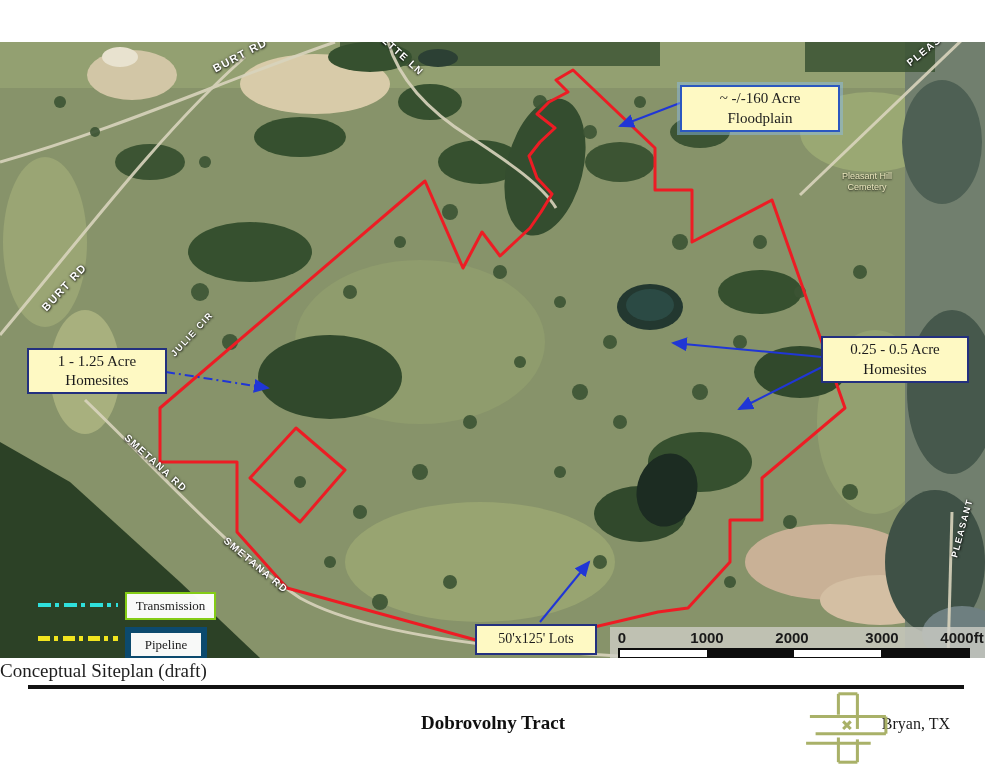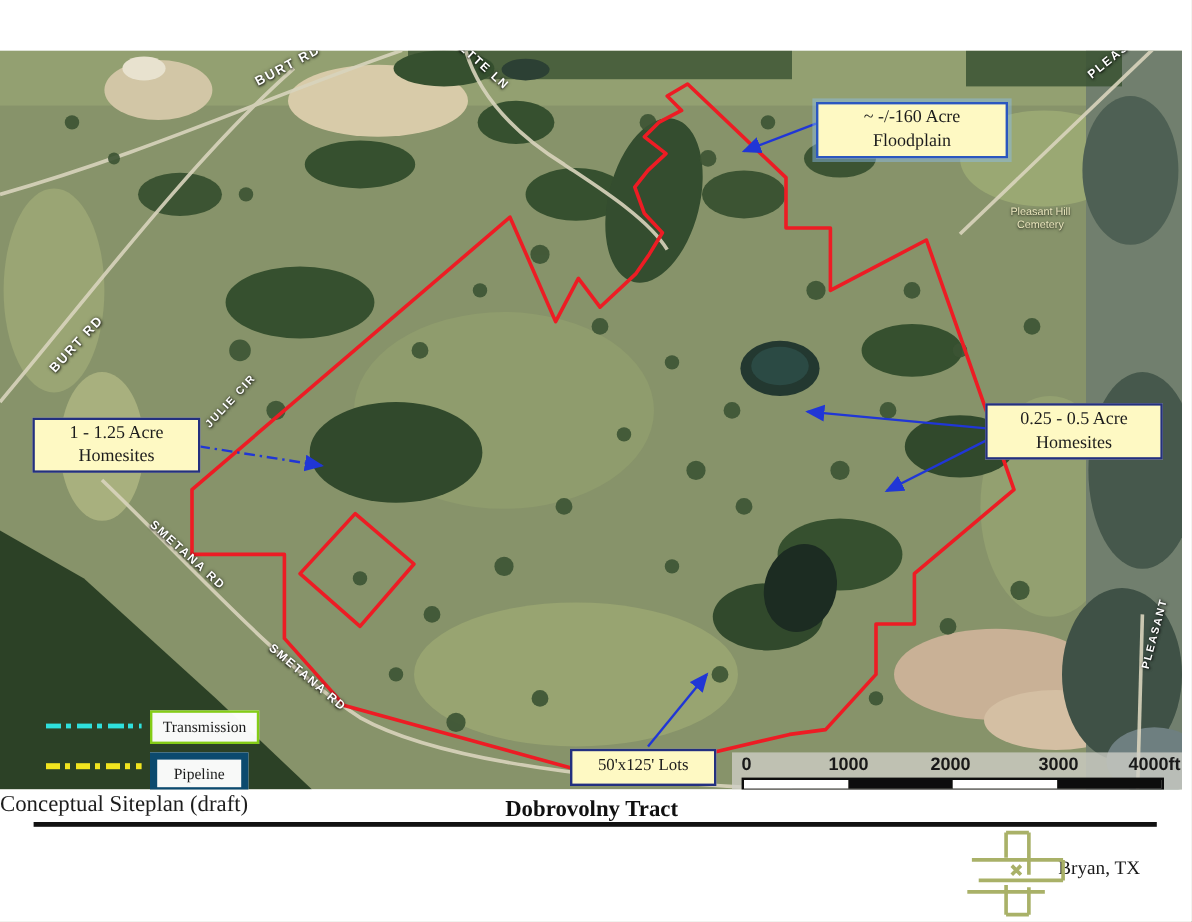--- a/index.html
+++ b/index.html
@@ -48,7 +48,7 @@
   .caption{position:absolute;left:0;top:660px;width:993px;text-align:left;
            font-size:19px;color:#1d1d1d;}
   .rule{position:absolute;left:28px;top:685px;width:936px;height:4px;background:#121212;}
-  .f-title{position:absolute;left:0;top:664px;width:986px;text-align:center;
+  .f-title{position:absolute;left:0;top:712px;width:986px;text-align:center;
            font-weight:bold;font-size:19px;color:#101010;}
   .f-sub{position:absolute;left:0;top:715px;width:950px;text-align:right;
          font-size:16px;color:#1a1a1a;}

